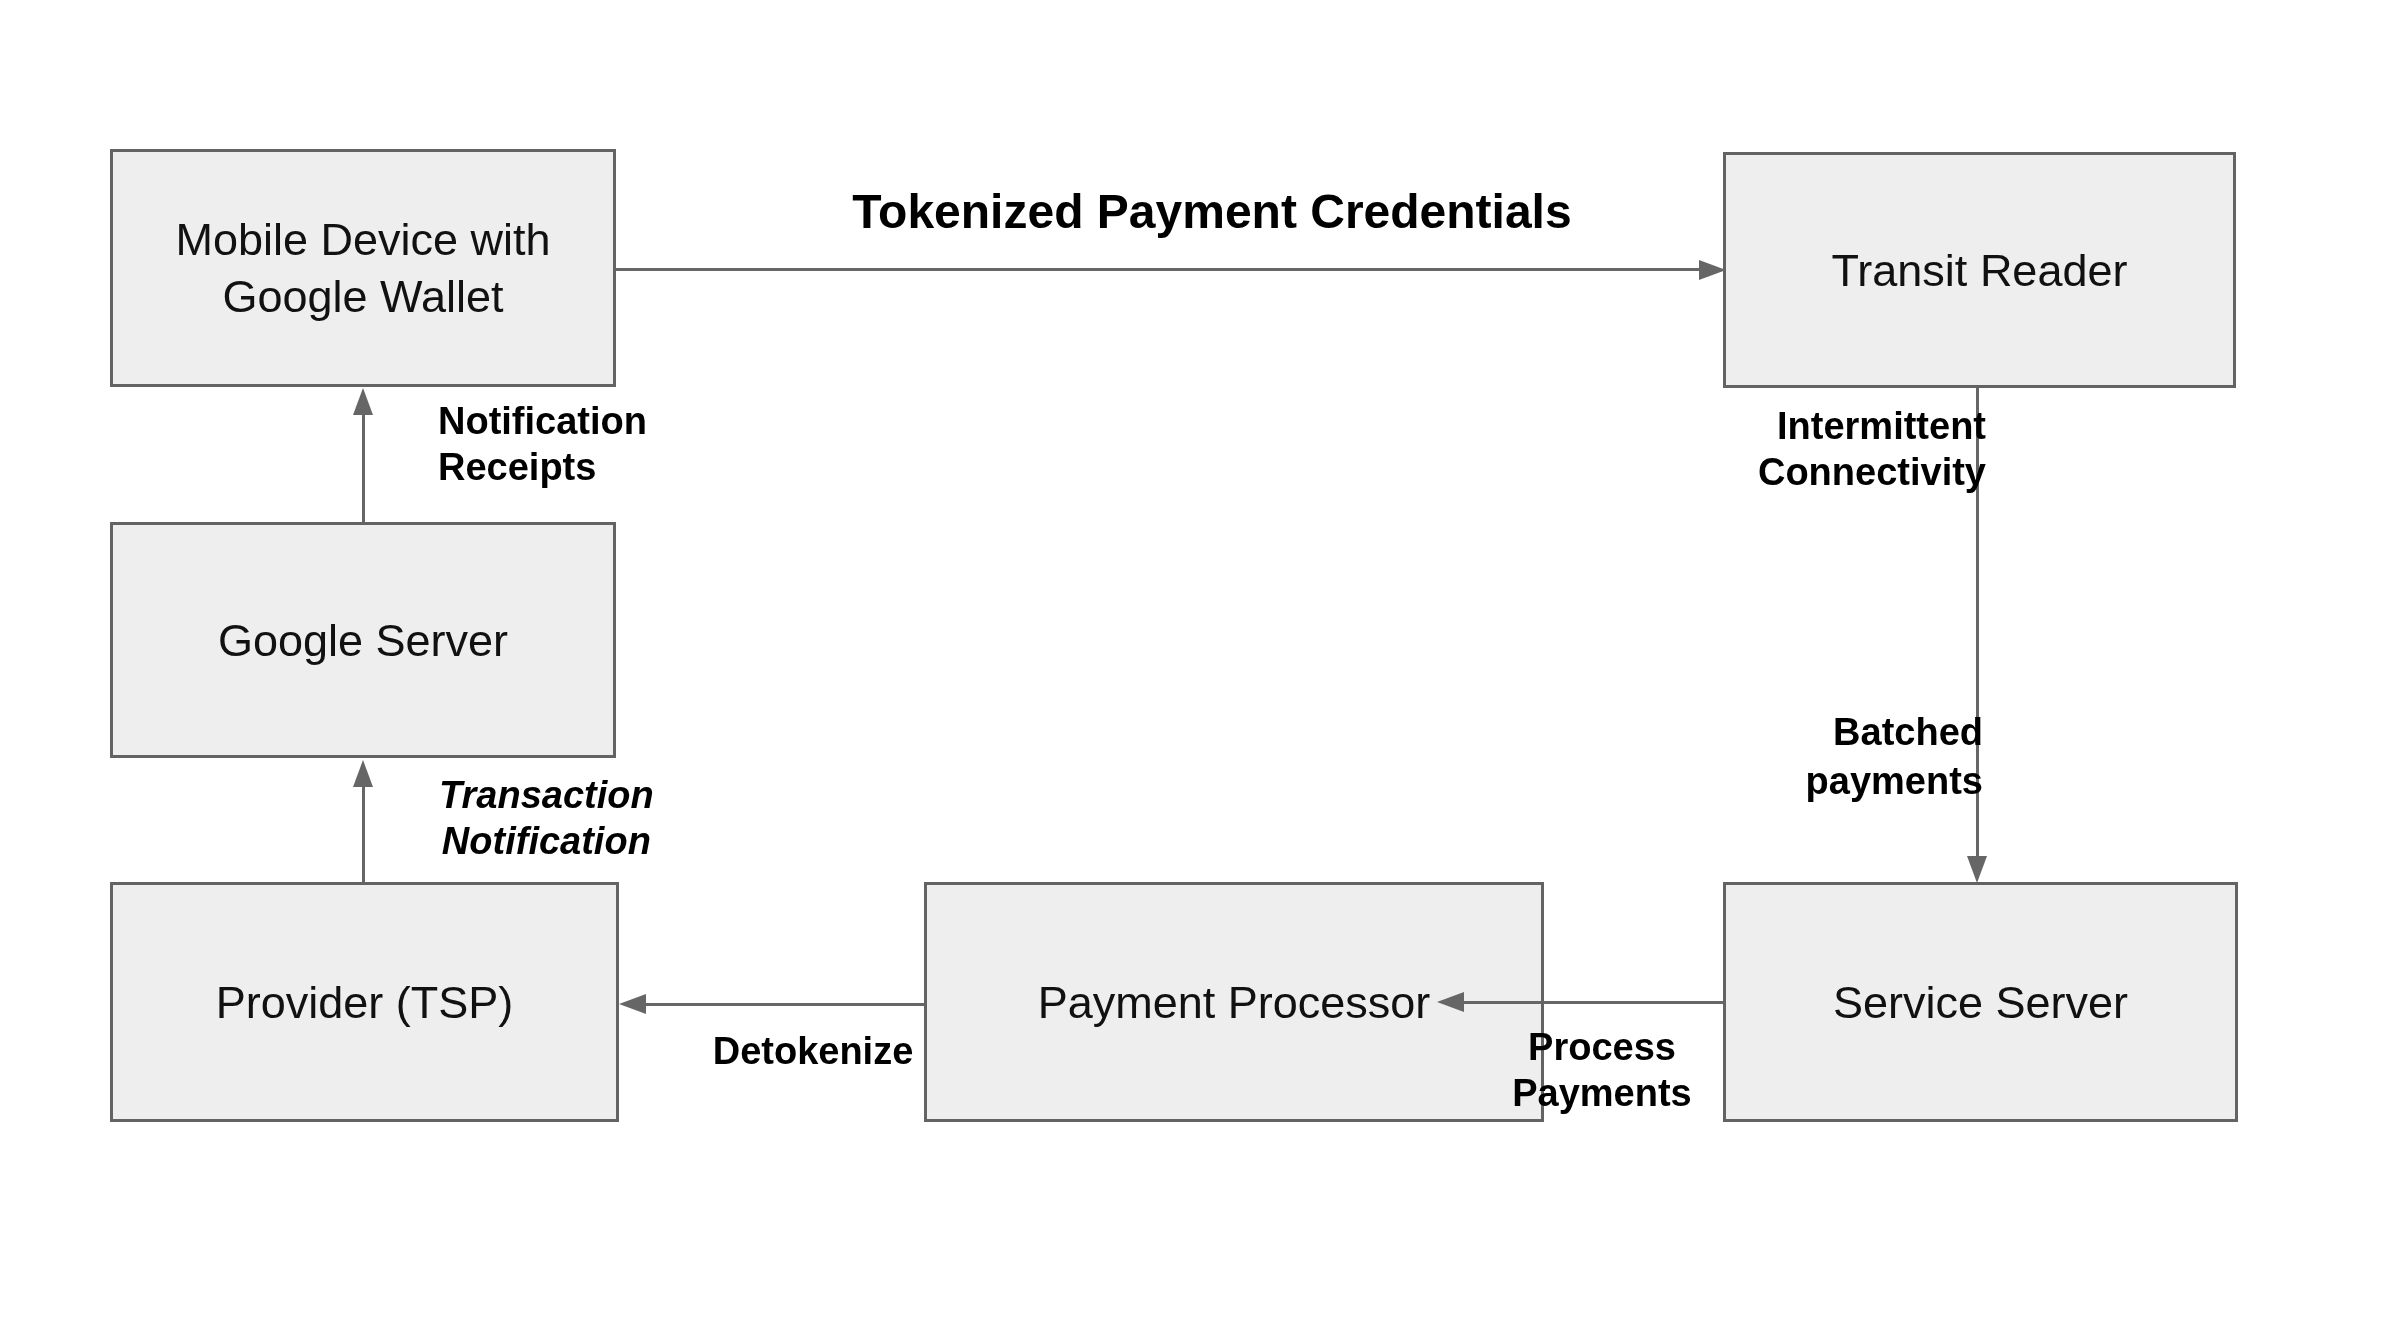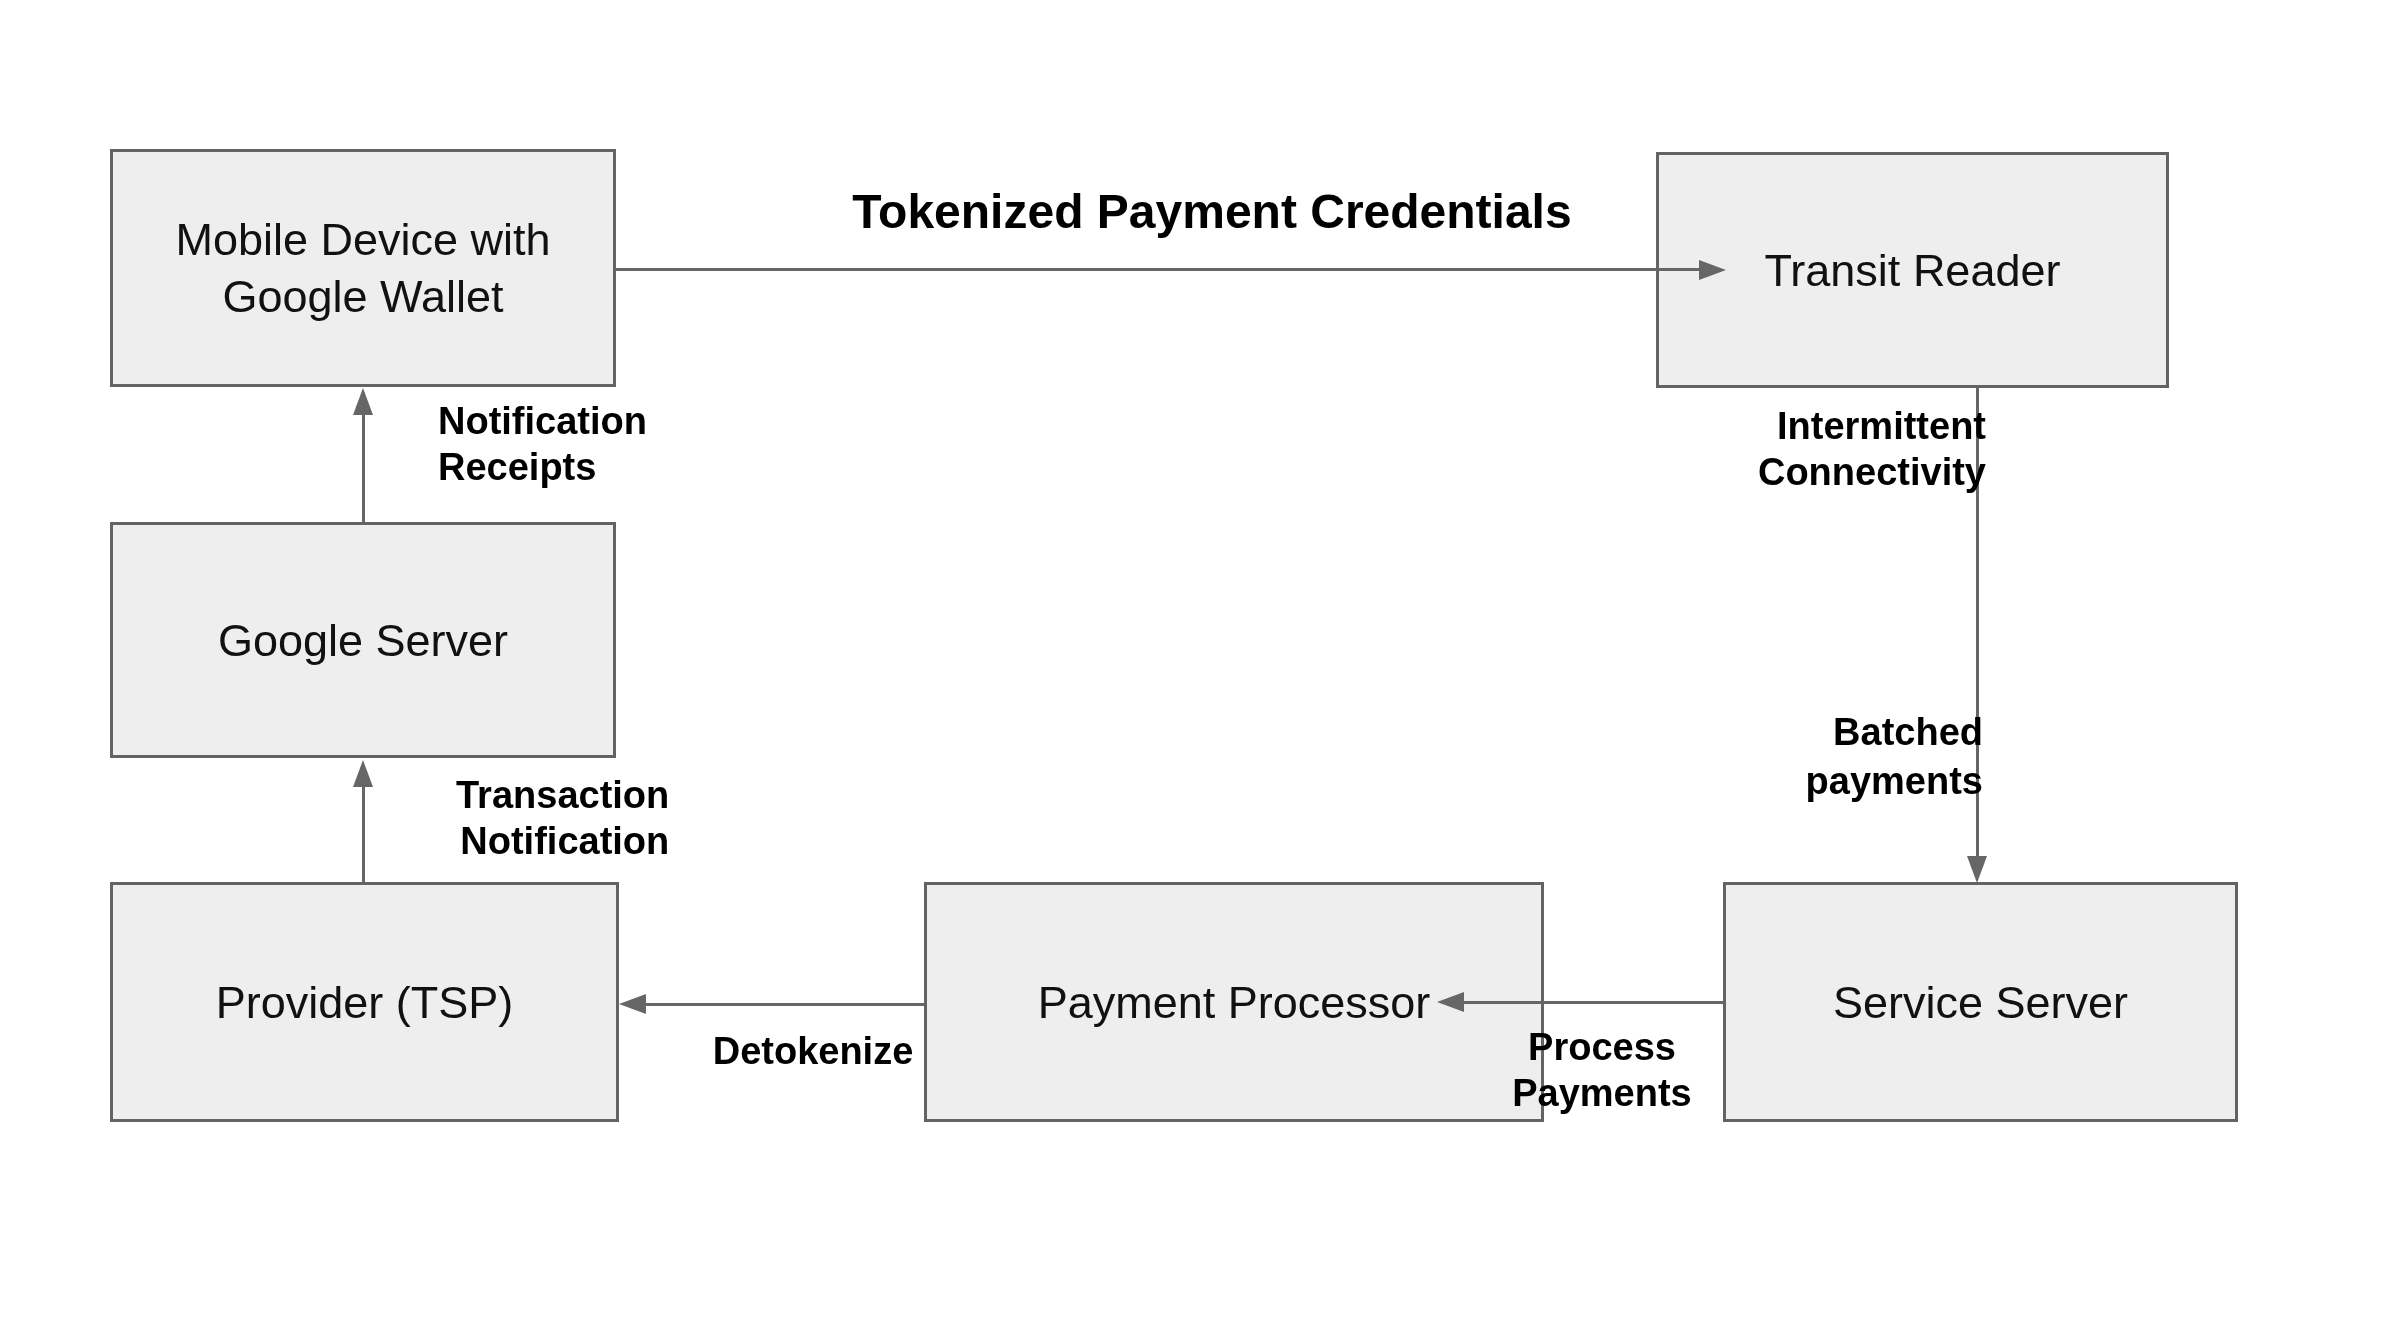--- a/index.html
+++ b/index.html
@@ -91,7 +91,7 @@
     </div>
   </div>
 
-  <div class="node" style="left:1656px; top:138px; width:513px; height:236px;">
+  <div class="node" style="left:1723px; top:138px; width:513px; height:236px;">
     <div class="node-label">
       <div>Transit Reader</div>
     </div>

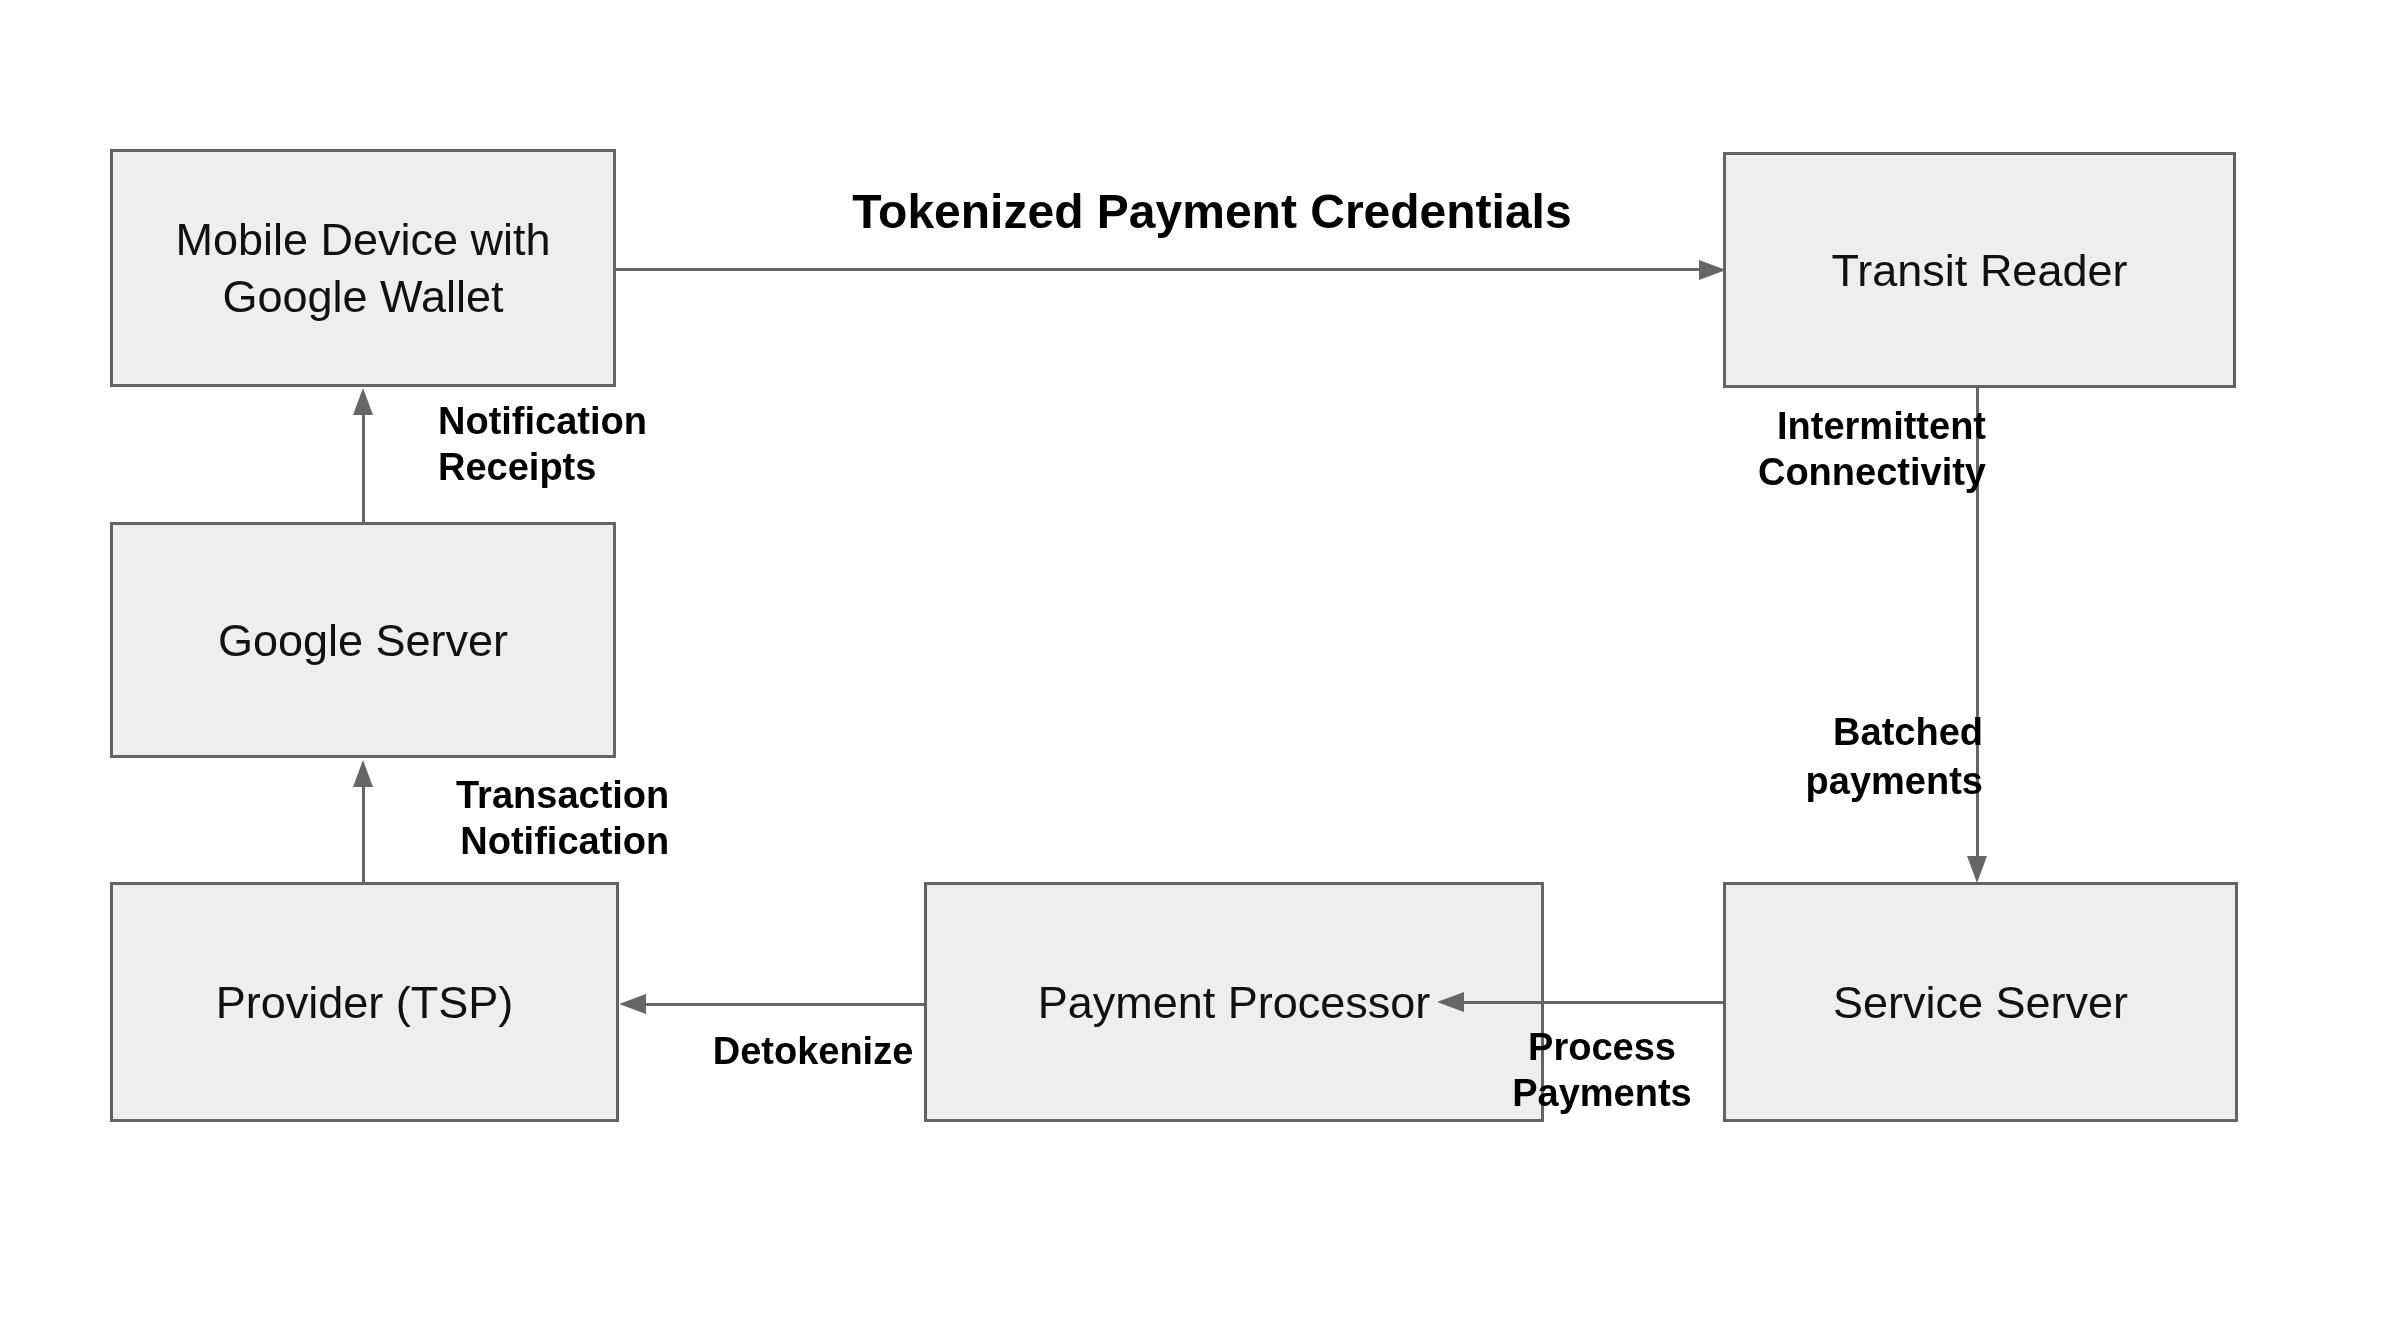--- a/index.html
+++ b/index.html
@@ -141,7 +141,7 @@
   <div>
     <div class="vline" style="left:362px; top:770px; height:98px;"></div>
     <div class="head up" style="left:353px; top:746px;"></div>
-    <div class="edge-label" style="left:415px; top:758px; text-align:right;">
+    <div class="edge-label" style="left:398px; top:758px; text-align:center;font-style:italic;">
       <div>Transaction</div>
       <div>Notification</div>
     </div>

